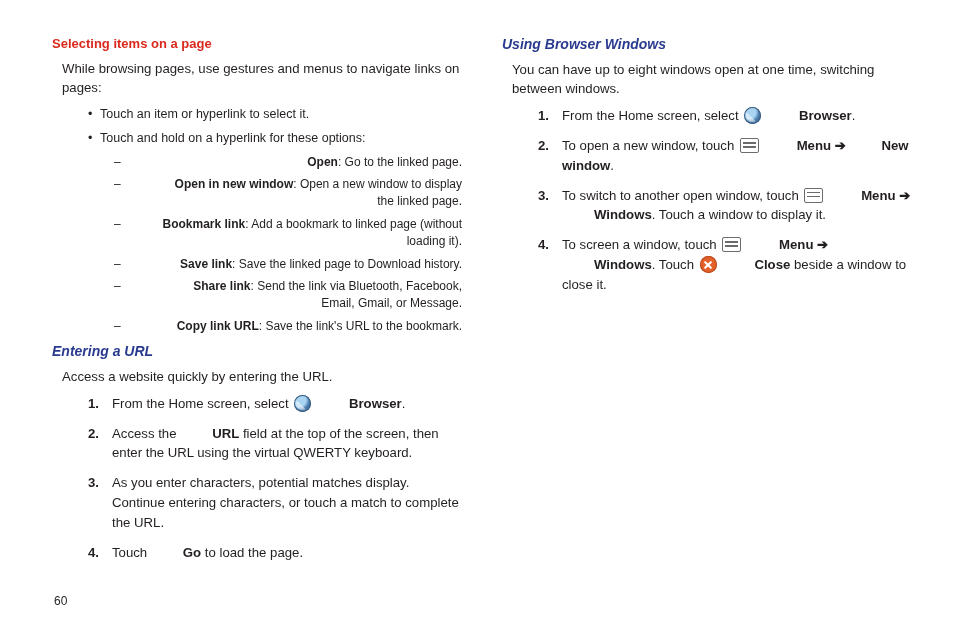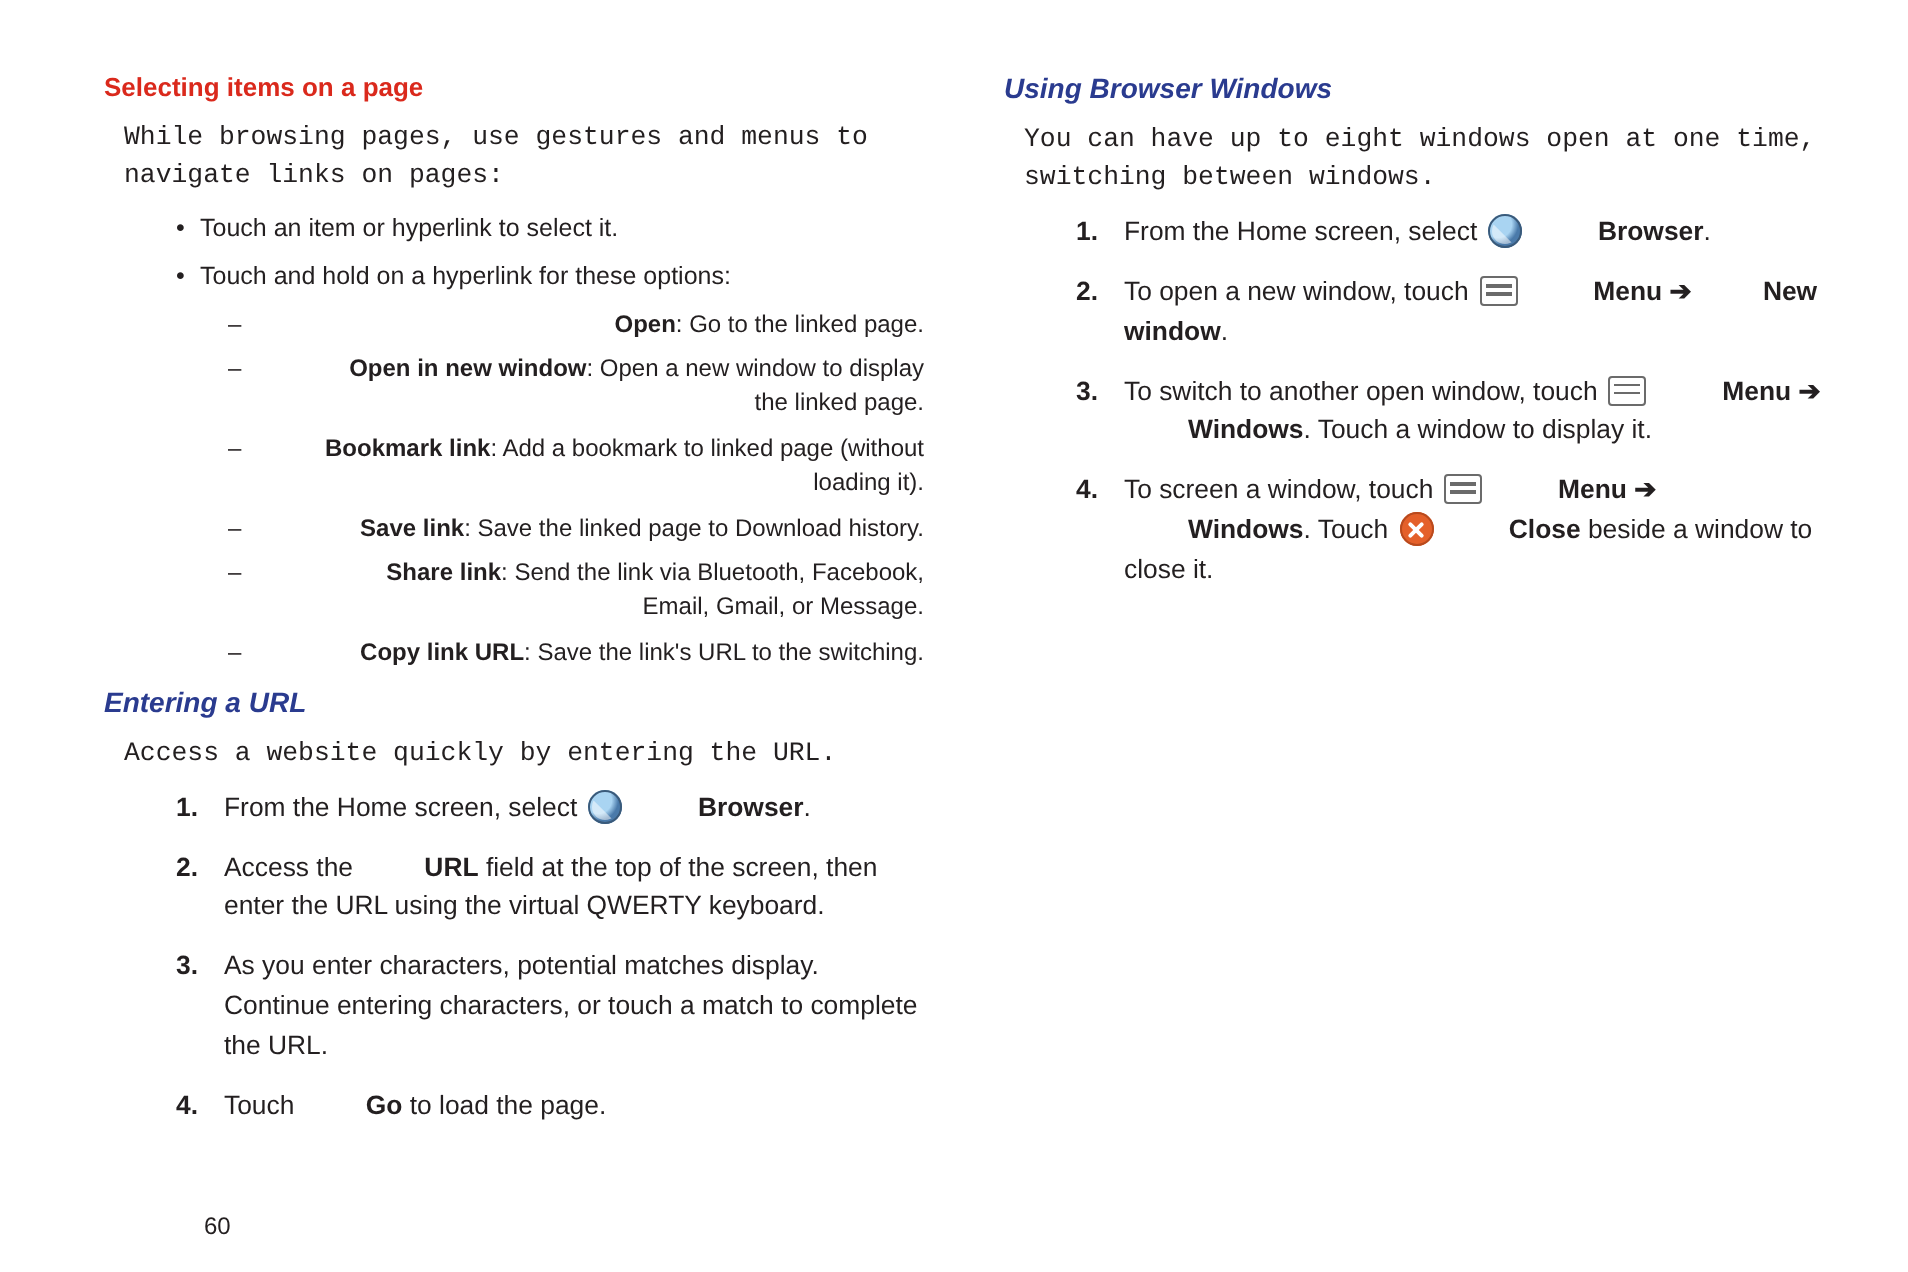--- a/index.html
+++ b/index.html
@@ -46,7 +46,7 @@
     margin: 0 0 8px 0;
     font-family: Arial, Helvetica, sans-serif;
   }
-  .intro { padding-left: 10px; font-family: Liberation Mono, monospace; }
+  .intro { padding-left: 10px; }
   .bullets {
     list-style: none;
     margin: 0 0 8px 0;

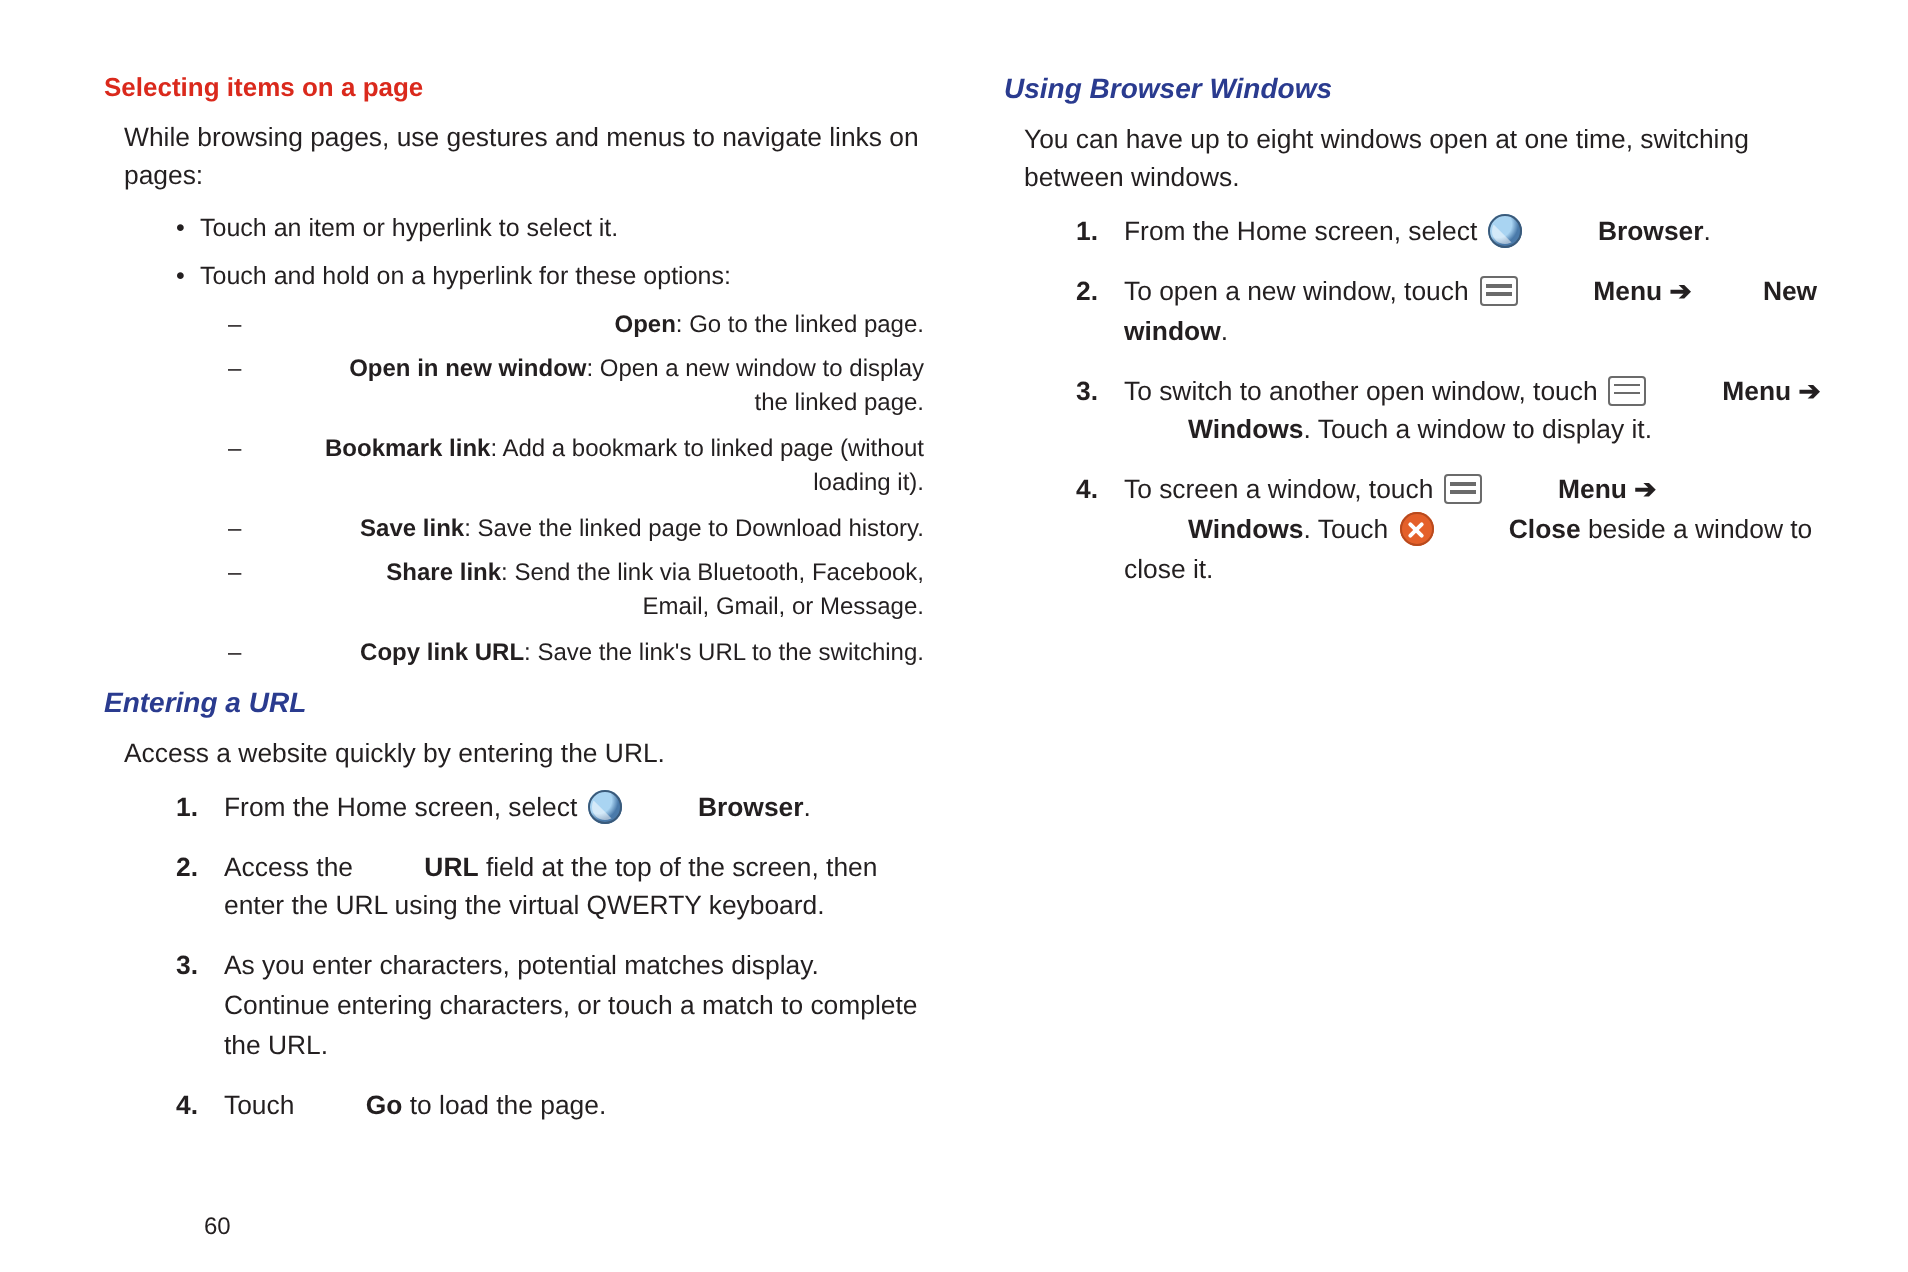--- a/index.html
+++ b/index.html
@@ -191,7 +191,7 @@
             <li><b>Bookmark link</b><span>: Add a bookmark to linked page (without loading it).</span></li>
             <li><b>Save link</b><span>: Save the linked page to Download history.</span></li>
             <li><b>Share link</b><span>: Send the link via Bluetooth, Facebook, Email, Gmail, or Message.</span></li>
-            <li><b>Copy link URL</b><span>: Save the link's URL to the switching.</span></li>
+            <li><b>Copy link URL</b><span>: Save the link's URL to the bookmark.</span></li>
           </ul>
         </li>
       </ul>

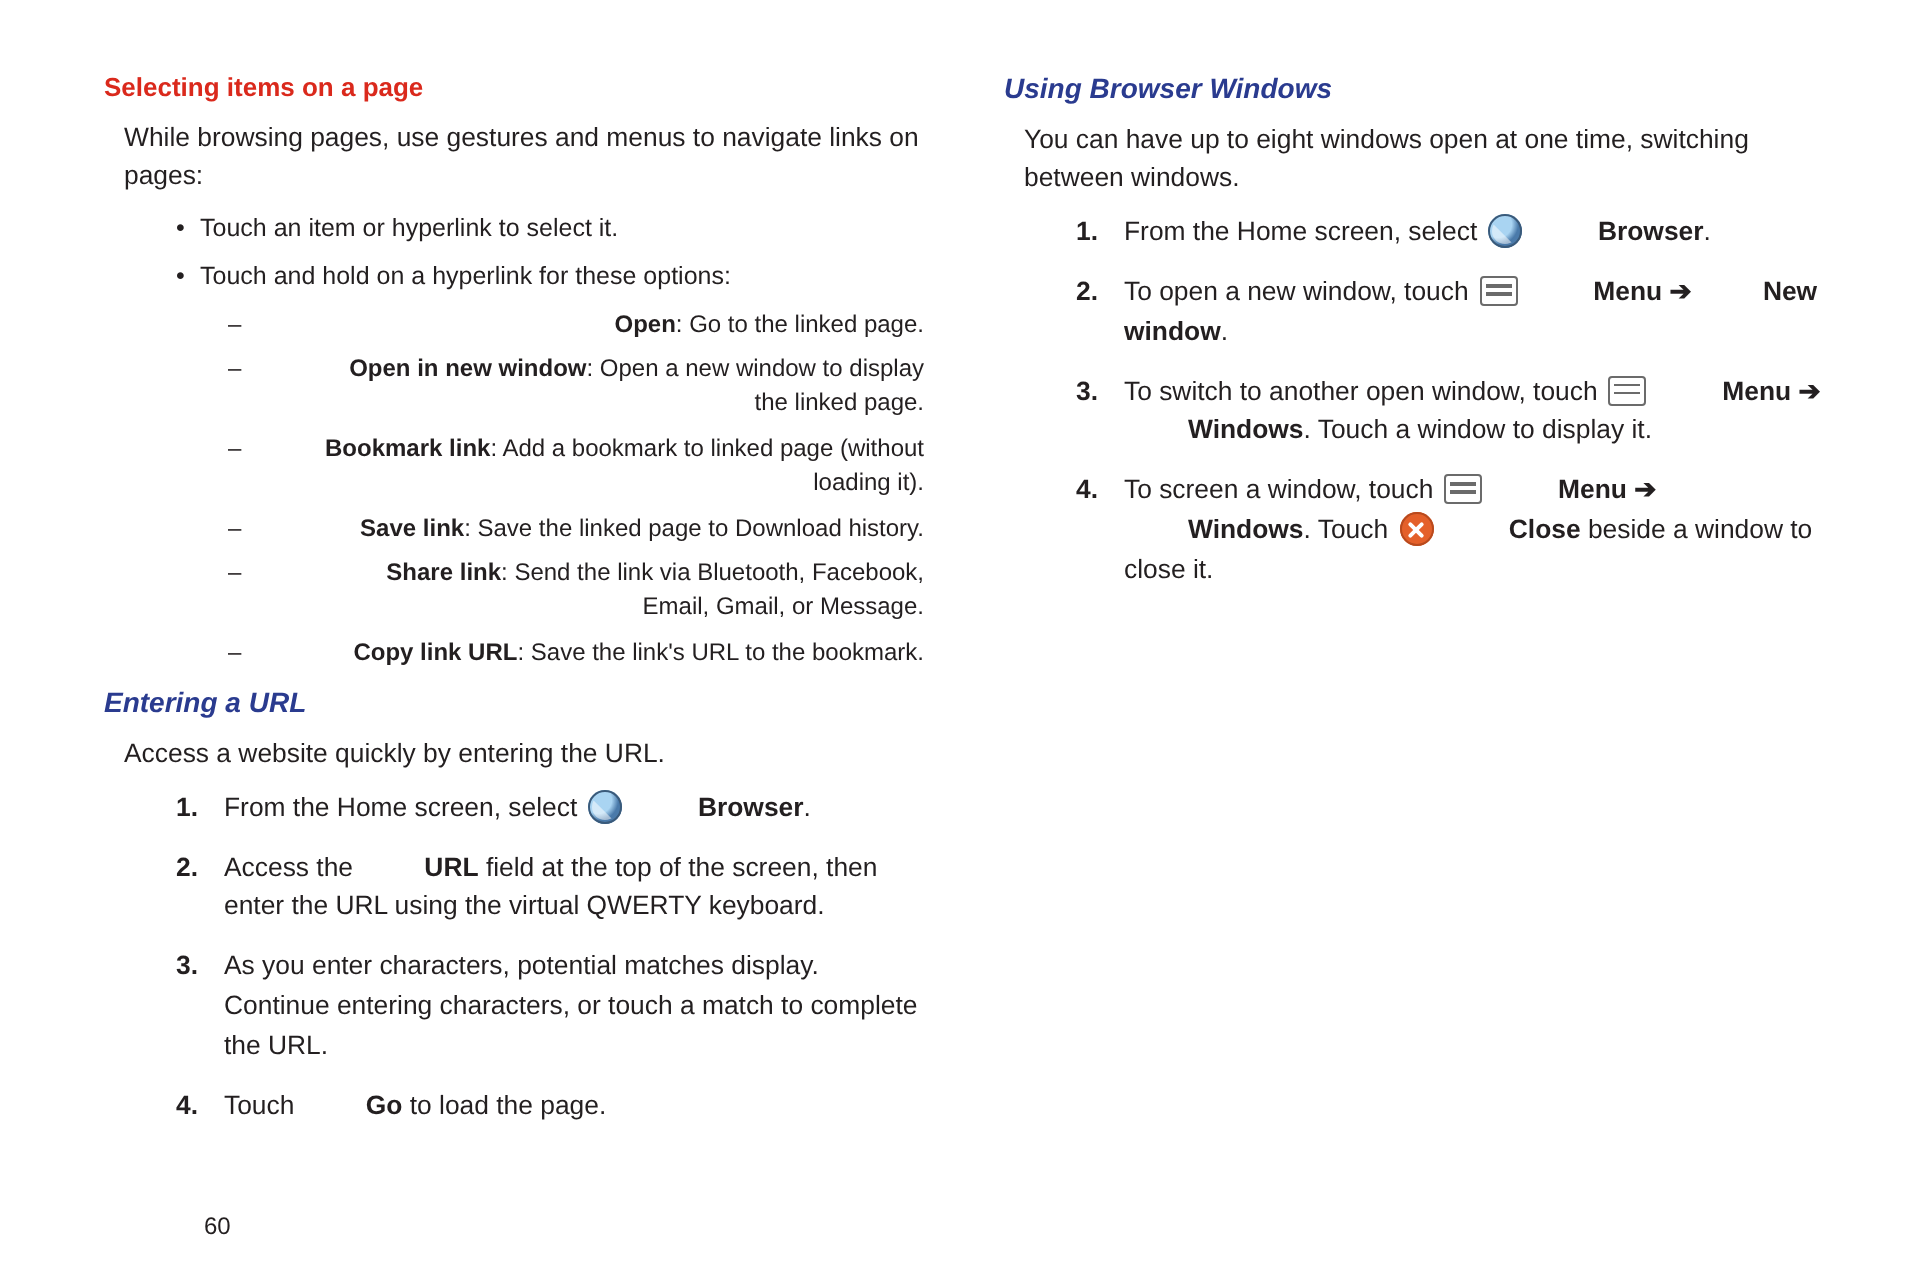--- a/index.html
+++ b/index.html
@@ -108,11 +108,10 @@
   b { font-weight: 700; padding-left: 32px; }
   .page-num {
     position: absolute;
-    bottom: 16px;
+    bottom: 28px;
     left: 54px;
     font-size: 12px;
     color: #231f20;
-    margin-left: 48px;
   }
   .icon {
     display: inline-block;

